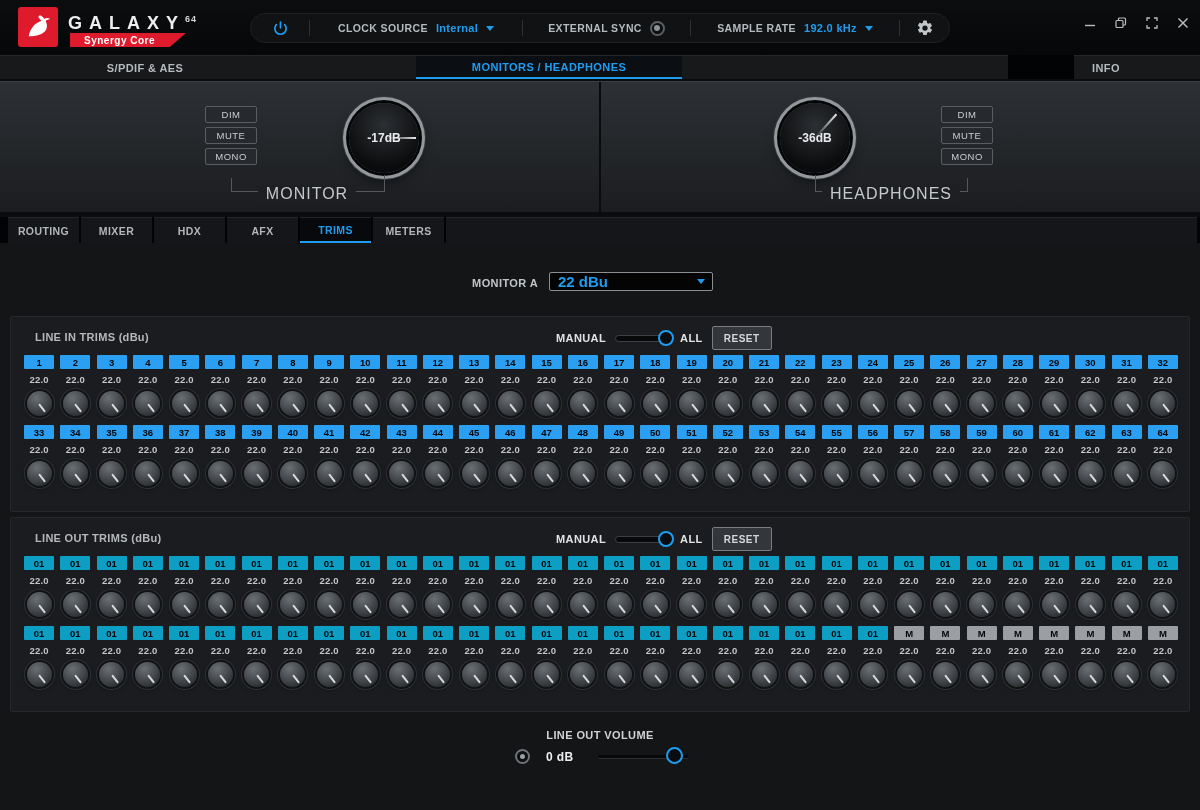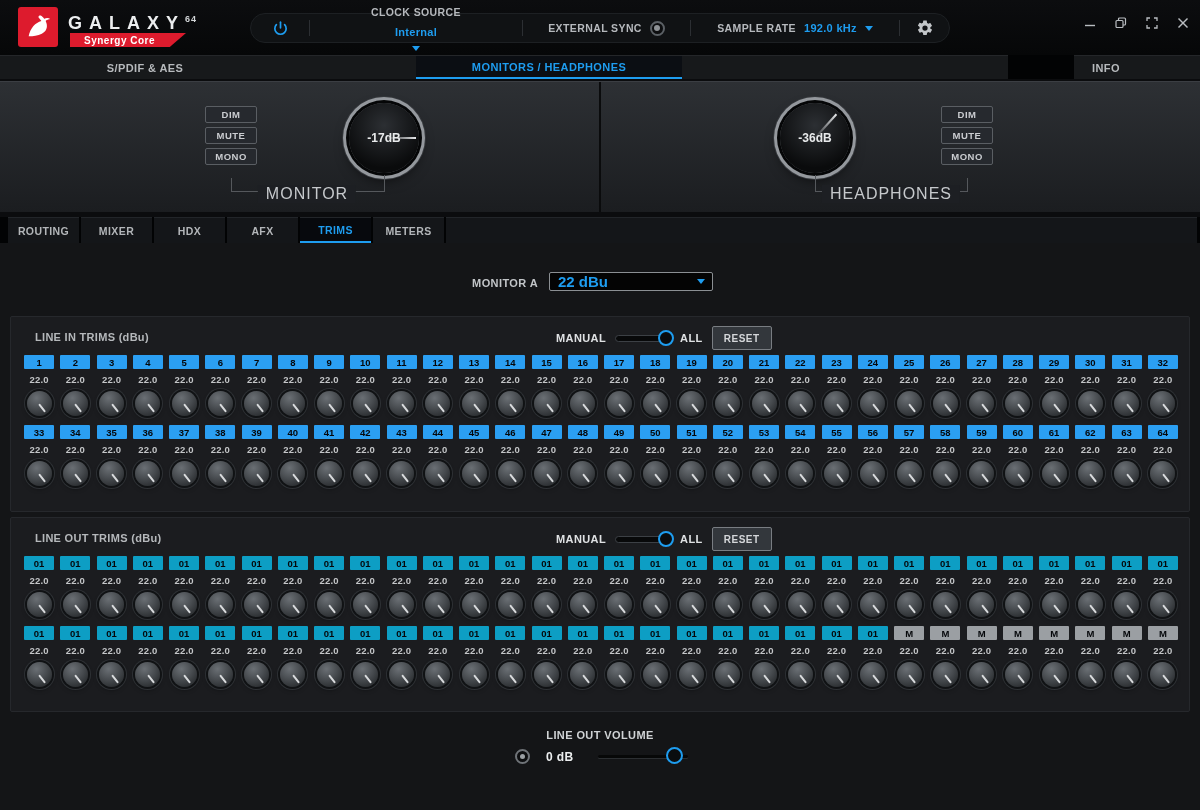--- a/index.html
+++ b/index.html
@@ -118,7 +118,7 @@
           </svg>
       </div>
       <div class="pdiv"></div>
-      <div class="cseg" style="width:212px;flex-direction:column;">
+      <div class="cseg" style="width:212px;">
         <span class="clabel">CLOCK SOURCE</span>
         <span class="cvalue">Internal</span>
         <span class="dd-arrow"></span>

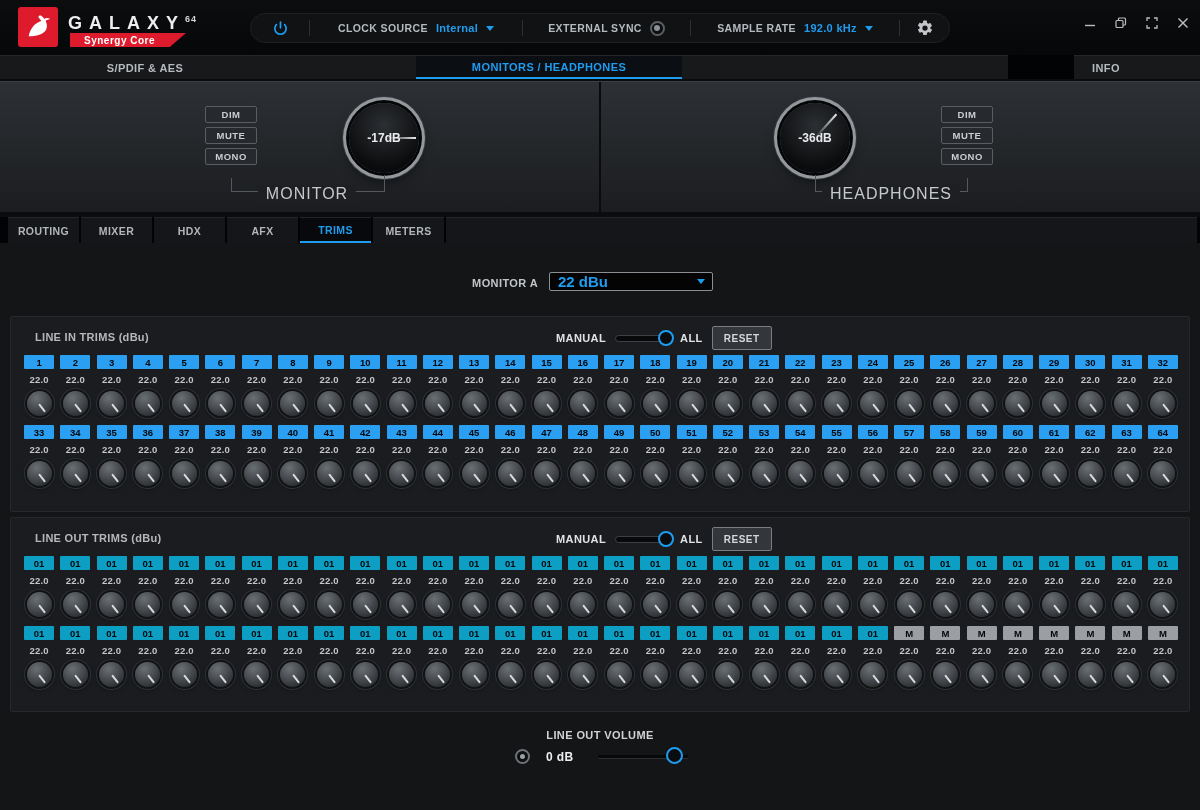--- a/index.html
+++ b/index.html
@@ -43,7 +43,7 @@
   .half{position:relative;width:599px;height:100%;}
   .half-div{width:2px;height:100%;background:#0a0b0c;}
   .btn-stack{position:absolute;top:24px;display:flex;flex-direction:column;gap:4px;}
-  .mon-btn{width:52px;height:17px;background:#26292e;border:1px solid #5a5e63;border-radius:2px;color:#caccd0;font-size:9.5px;font-weight:bold;display:flex;align-items:center;justify-content:center;letter-spacing:.5px;}
+  .mon-btn{width:52px;height:17px;background:#26292e;border:1px solid #5a5e63;border-radius:2px;color:#caccd0;font-size:9.5px;font-weight:normal;display:flex;align-items:center;justify-content:center;letter-spacing:.5px;}
   .big-knob{position:absolute;width:70px;height:70px;border-radius:50%;background:radial-gradient(circle at 50% 32%,#2c2f33,#0a0b0c 72%);box-shadow:0 0 0 3px #050607,0 0 0 6px #94989d,0 0 0 7px #34373b,0 6px 14px rgba(0,0,0,.75);display:flex;align-items:center;justify-content:center;}
   .big-knob .bval{font-size:12px;font-weight:bold;color:#e8eaeb;z-index:2;}
   .big-knob .bptr{position:absolute;left:50%;top:50%;width:32px;height:2px;margin-top:-1px;background:linear-gradient(to right,rgba(230,232,234,0),#e6e8ea);transform-origin:0 50%;}

